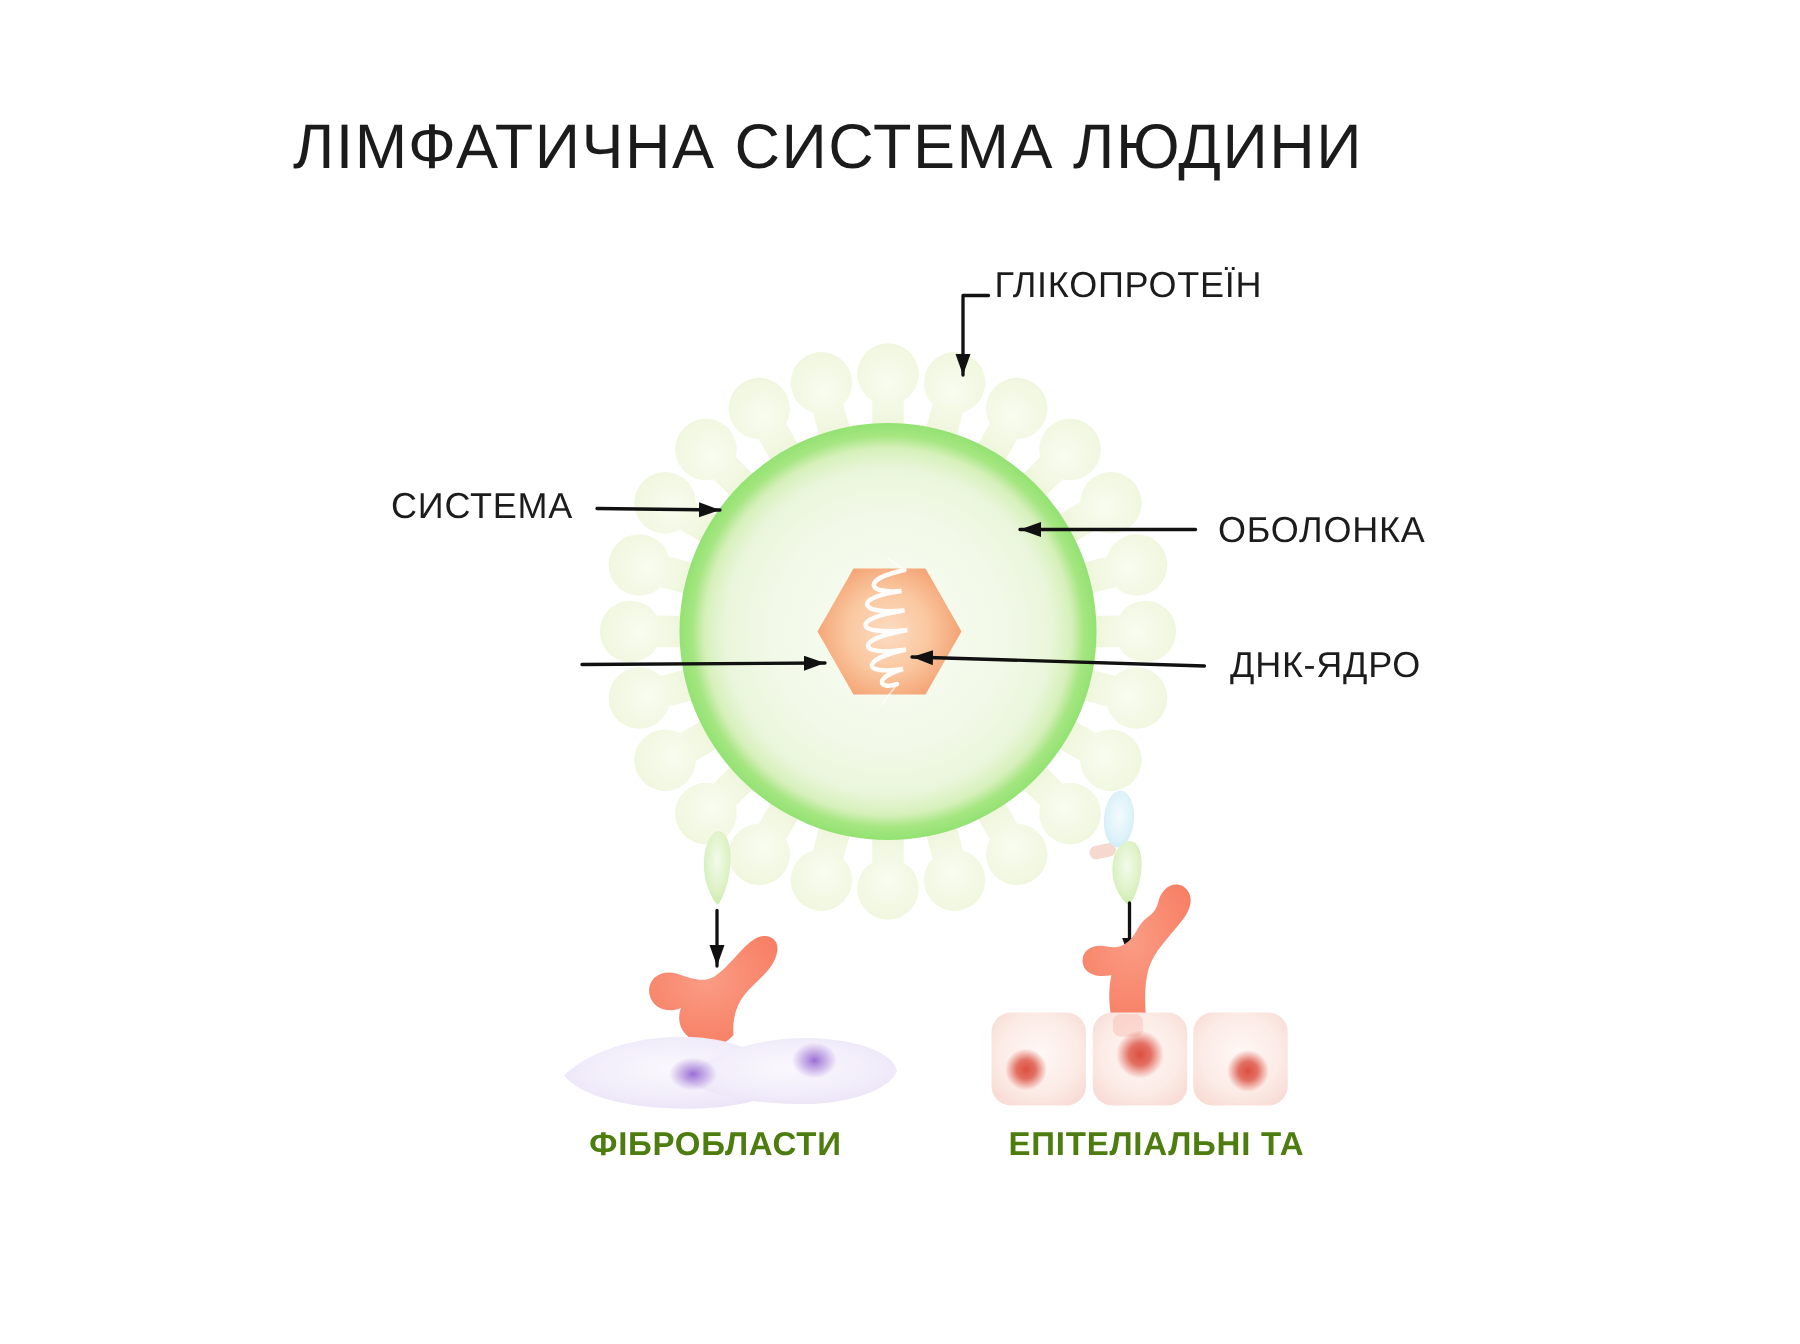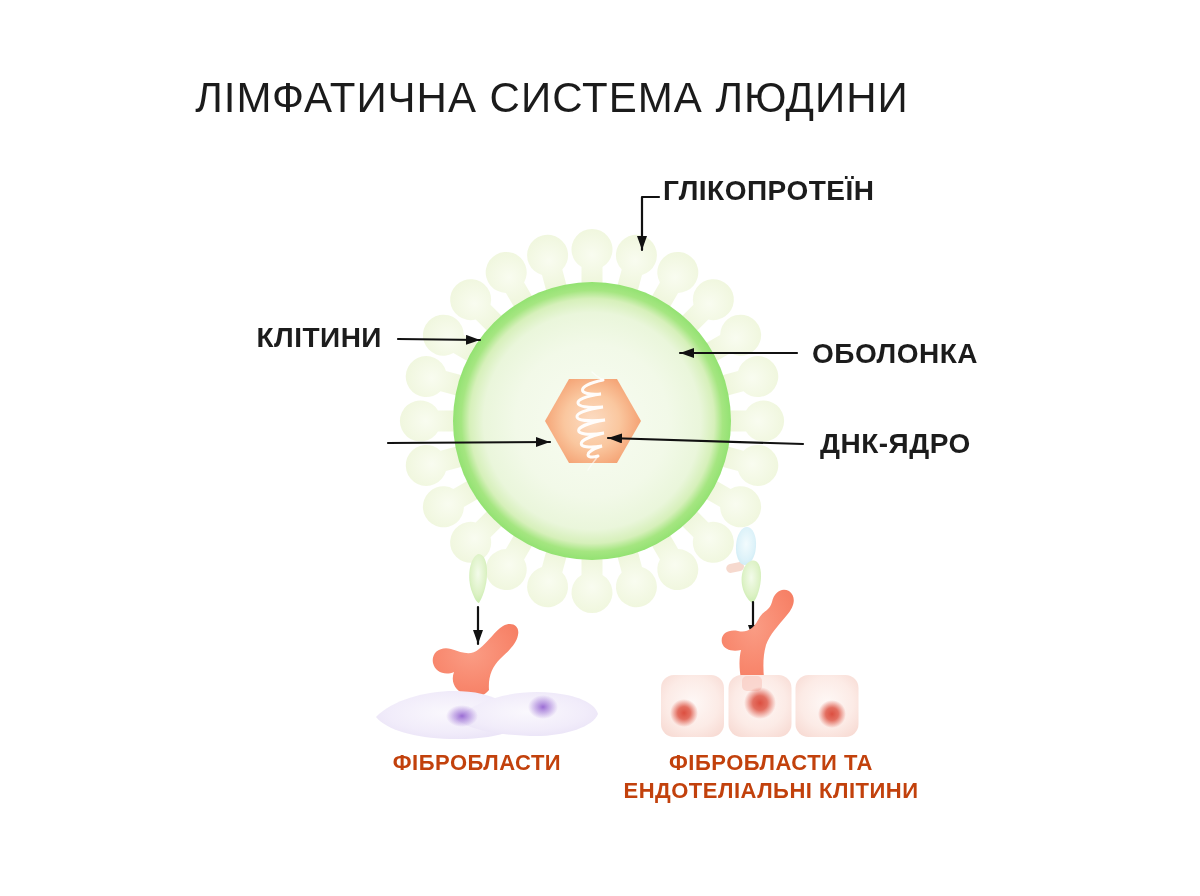--- a/index.html
+++ b/index.html
@@ -6,7 +6,7 @@
   body{font-family:"Liberation Sans", sans-serif; background:#ffffff;}
   .stage{position:relative;width:1104px;height:896px;background:#ffffff;overflow:hidden;}
   .stage svg{position:absolute;left:0;top:0;}
-  .lbl{position:absolute;color:#1c1c1c;font-size:28px;letter-spacing:.5px;line-height:24px;white-space:nowrap;font-weight:bold;}
+  .lbl{position:absolute;color:#1c1c1c;font-size:24px;letter-spacing:.5px;line-height:24px;white-space:nowrap;}
   .lbl-right{text-align:right;}
   .title{position:absolute;left:0;right:0;top:74px;text-align:center;color:#1b1b1b;
          font-size:42px;font-weight:500;letter-spacing:1px;}

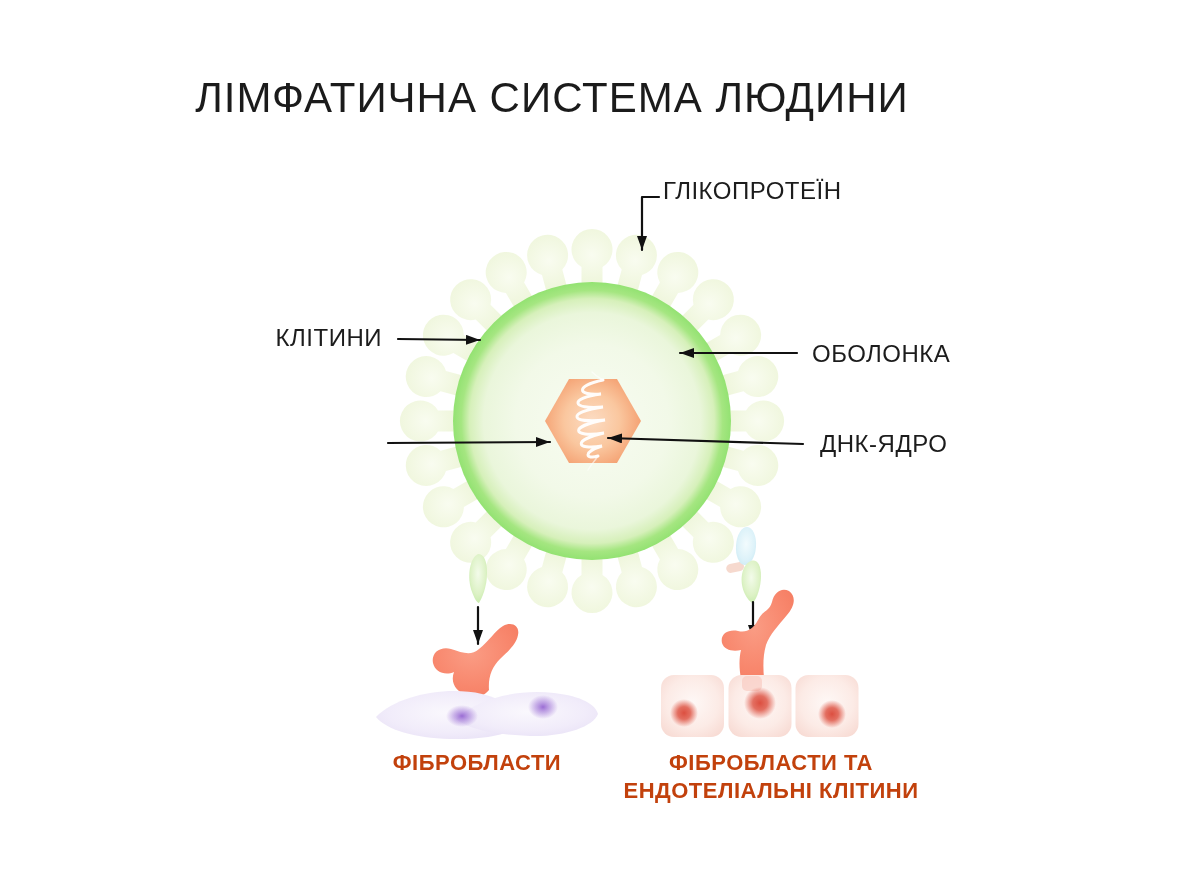--- a/index.html
+++ b/index.html
@@ -190,7 +190,7 @@
 
   <div class="lbl" style="left:663px;top:179px;">ГЛІКОПРОТЕЇН</div>
 
-  <div class="lbl lbl-right" style="left:120px;top:326px;width:262px;">КЛІТИНИ</div>
+  <div class="lbl lbl-right" style="left:120px;top:326px;width:262px;">СИСТЕМА</div>
 
   <div class="lbl" style="left:812px;top:342px;">ОБОЛОНКА</div>
 

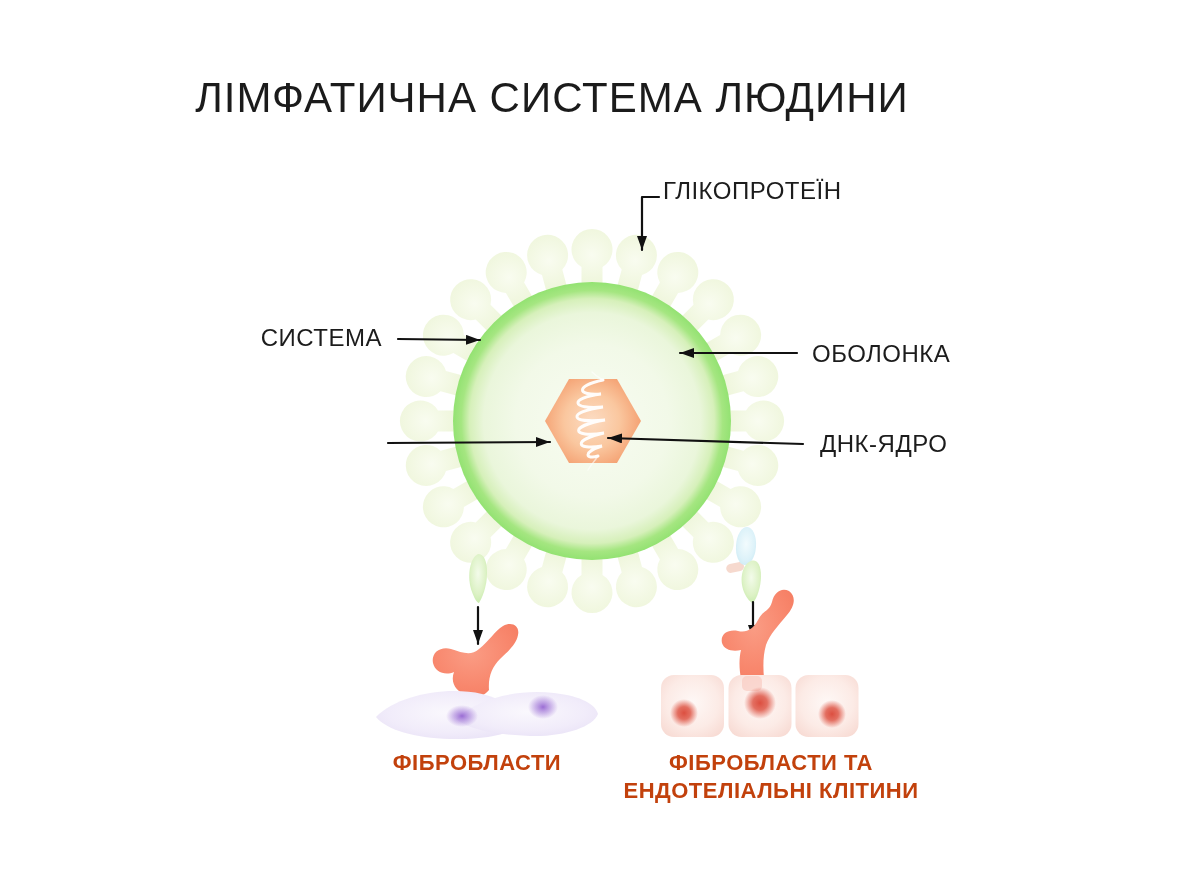--- a/index.html
+++ b/index.html
@@ -10,7 +10,7 @@
   .lbl-right{text-align:right;}
   .title{position:absolute;left:0;right:0;top:74px;text-align:center;color:#1b1b1b;
          font-size:42px;font-weight:500;letter-spacing:1px;}
-  .cell-caption{position:absolute;color:#c2410c;font-size:22px;font-weight:bold;letter-spacing:.5px;
+  .cell-caption{position:absolute;color:#4d7c0f;font-size:22px;font-weight:bold;letter-spacing:.5px;
                 text-align:center;line-height:28px;}
 </style>
 </head>

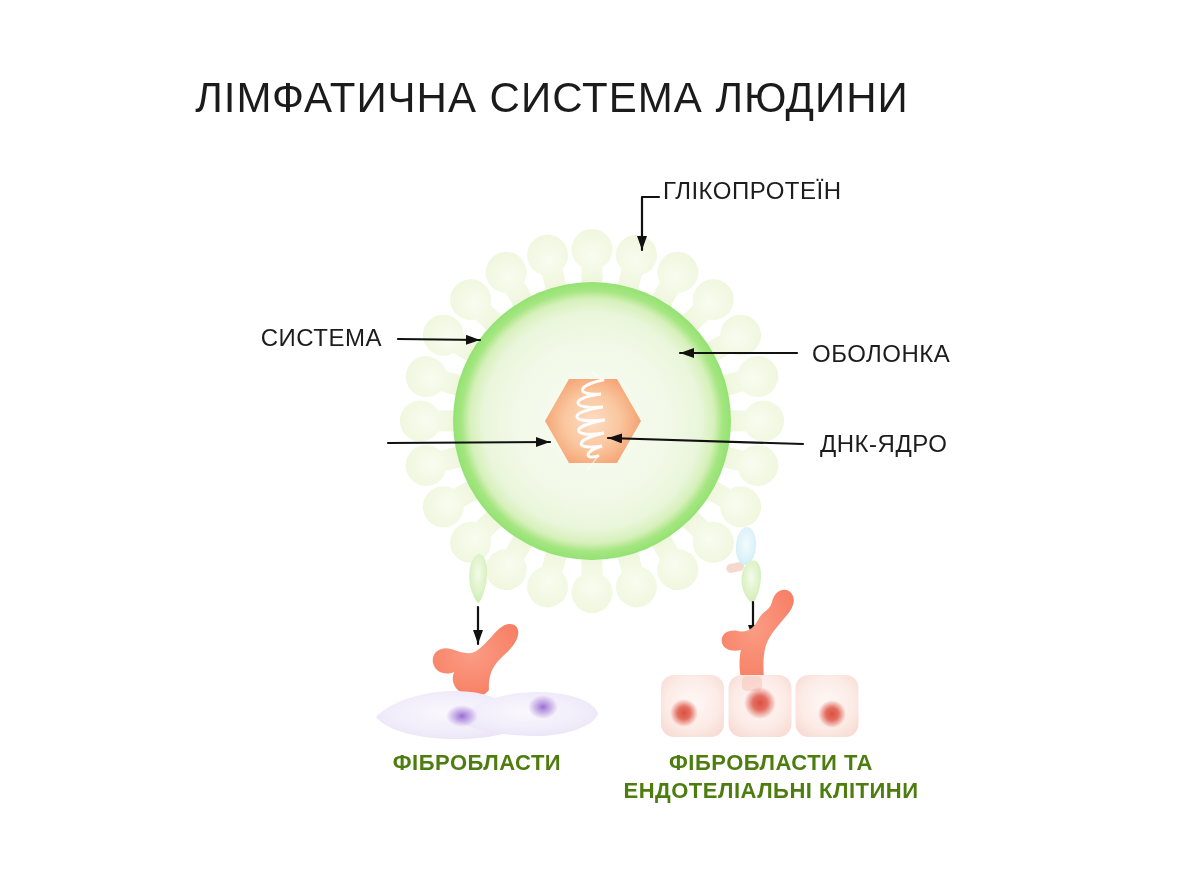--- a/index.html
+++ b/index.html
@@ -200,7 +200,7 @@
   <div class="cell-caption" style="left:327px;top:749px;width:300px;">ФІБРОБЛАСТИ</div>
 
   <div class="cell-caption" style="left:616px;top:749px;width:310px;">
-    <div>ФІБРОБЛАСТИ ТА</div>
+    <div>ЕПІТЕЛІАЛЬНІ ТА</div>
     <div>ЕНДОТЕЛІАЛЬНІ КЛІТИНИ</div>
   </div>
 

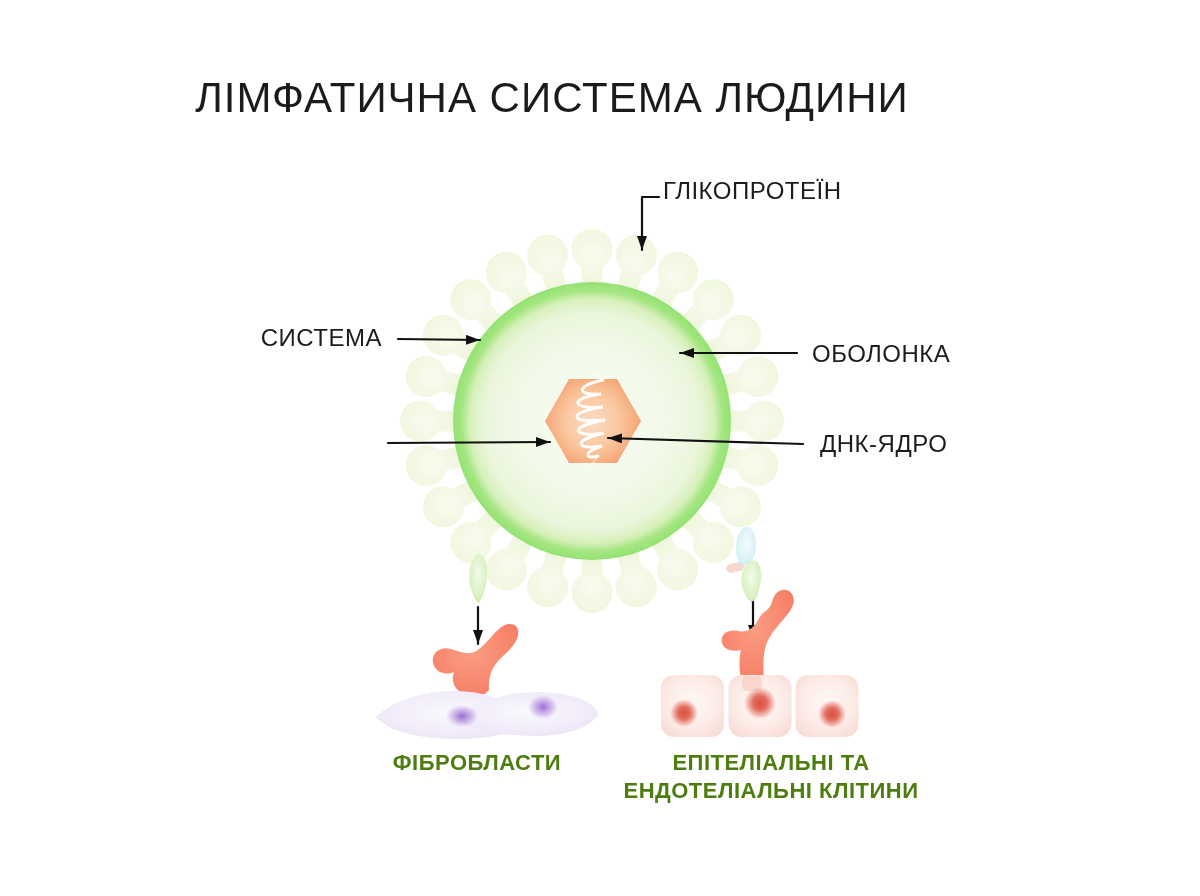--- a/index.html
+++ b/index.html
@@ -201,7 +201,6 @@
 
   <div class="cell-caption" style="left:616px;top:749px;width:310px;">
     <div>ЕПІТЕЛІАЛЬНІ ТА</div>
-    <div>ЕНДОТЕЛІАЛЬНІ КЛІТИНИ</div>
   </div>
 
 </div>

